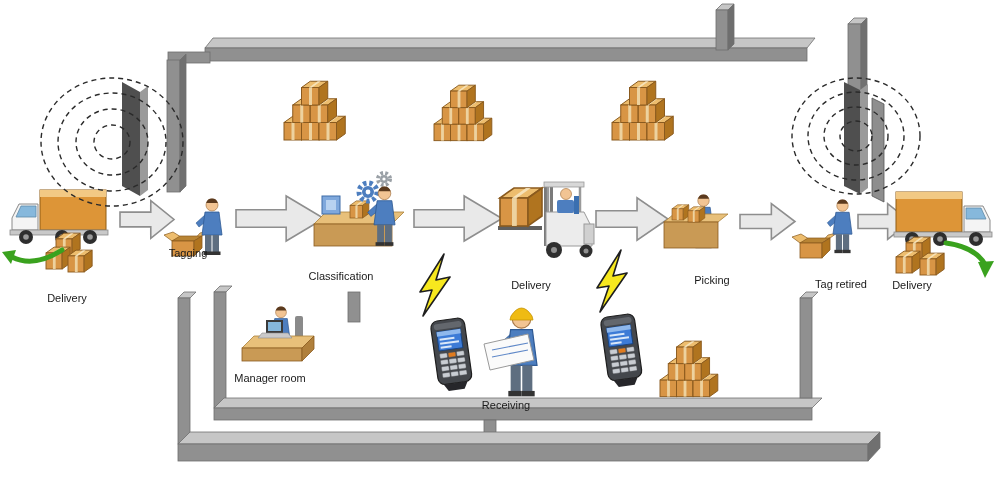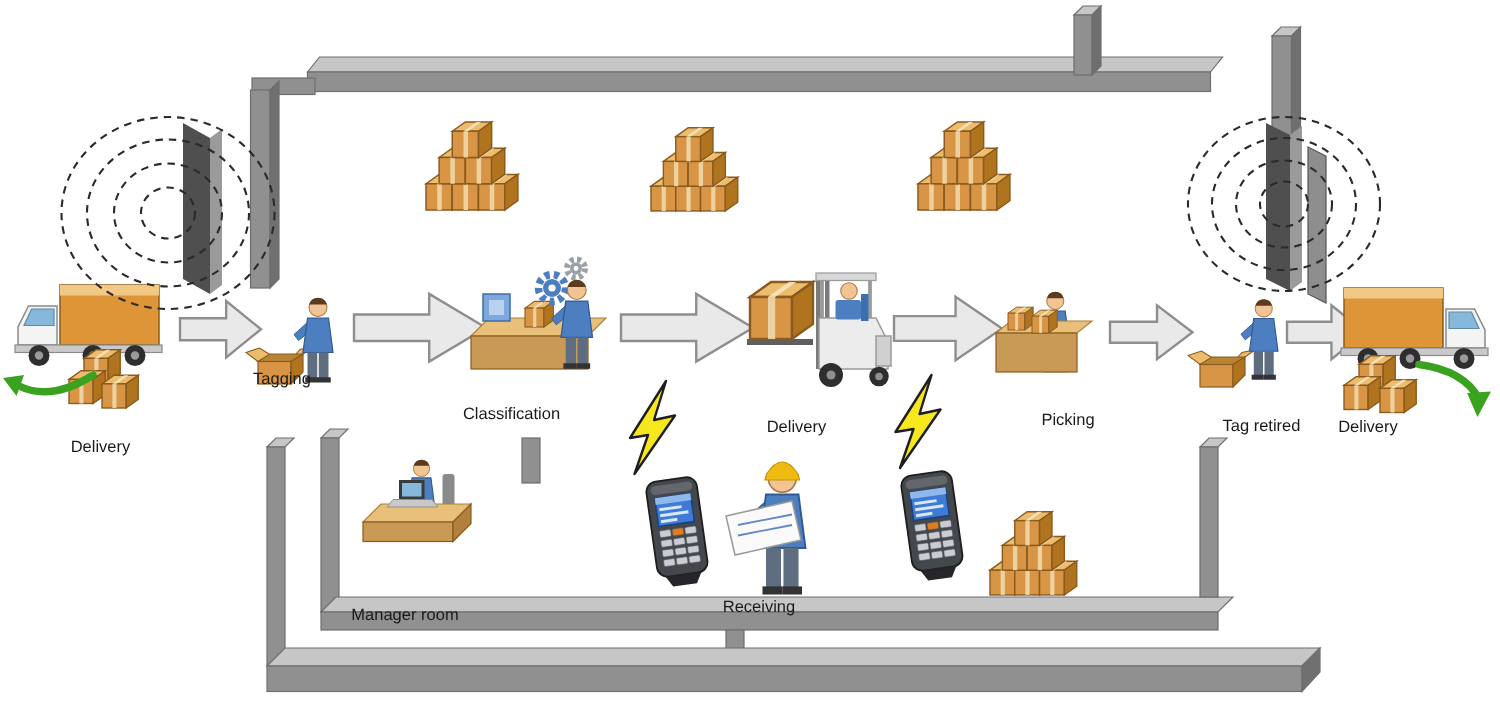--- a/index.html
+++ b/index.html
@@ -330,7 +330,7 @@
   <div class="lbl" style="left:712px;top:274px">Picking</div>
   <div class="lbl" style="left:841px;top:278px">Tag retired</div>
   <div class="lbl" style="left:912px;top:279px">Delivery</div>
-  <div class="lbl" style="left:270px;top:404px">Manager room</div>
+  <div class="lbl" style="left:270px;top:372px">Manager room</div>
   <div class="lbl" style="left:506px;top:399px">Receiving</div>
 </div>
 

